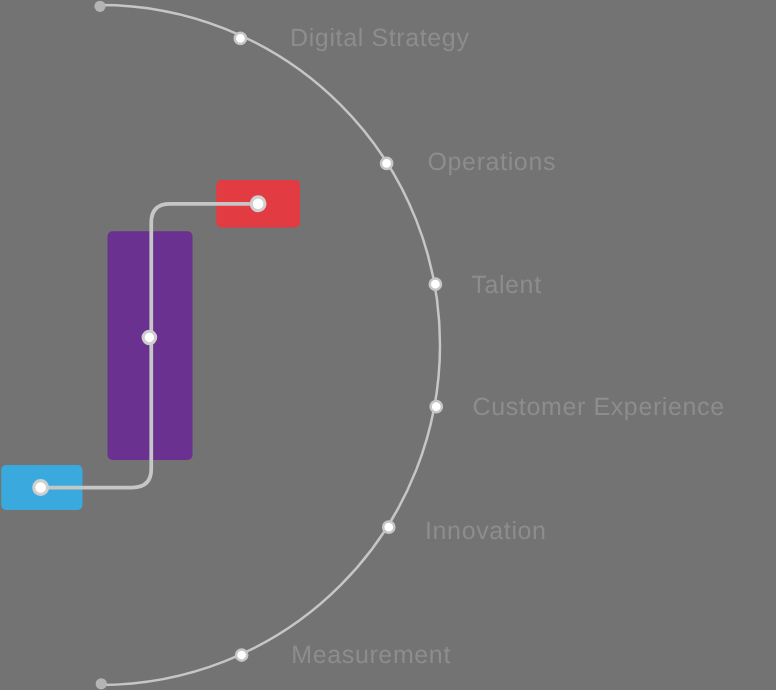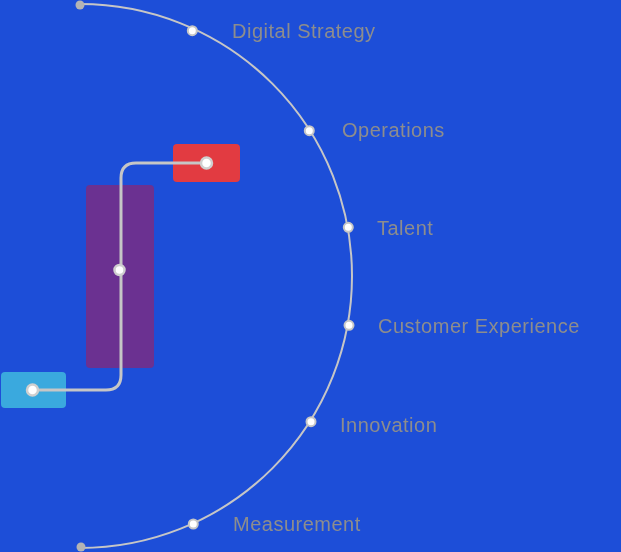--- a/index.html
+++ b/index.html
@@ -11,7 +11,7 @@
     position: relative;
     width: 621px;
     height: 552px;
-    background: #1d4ed8;
+    background: #737373;
     overflow: hidden;
   }
   svg text {

